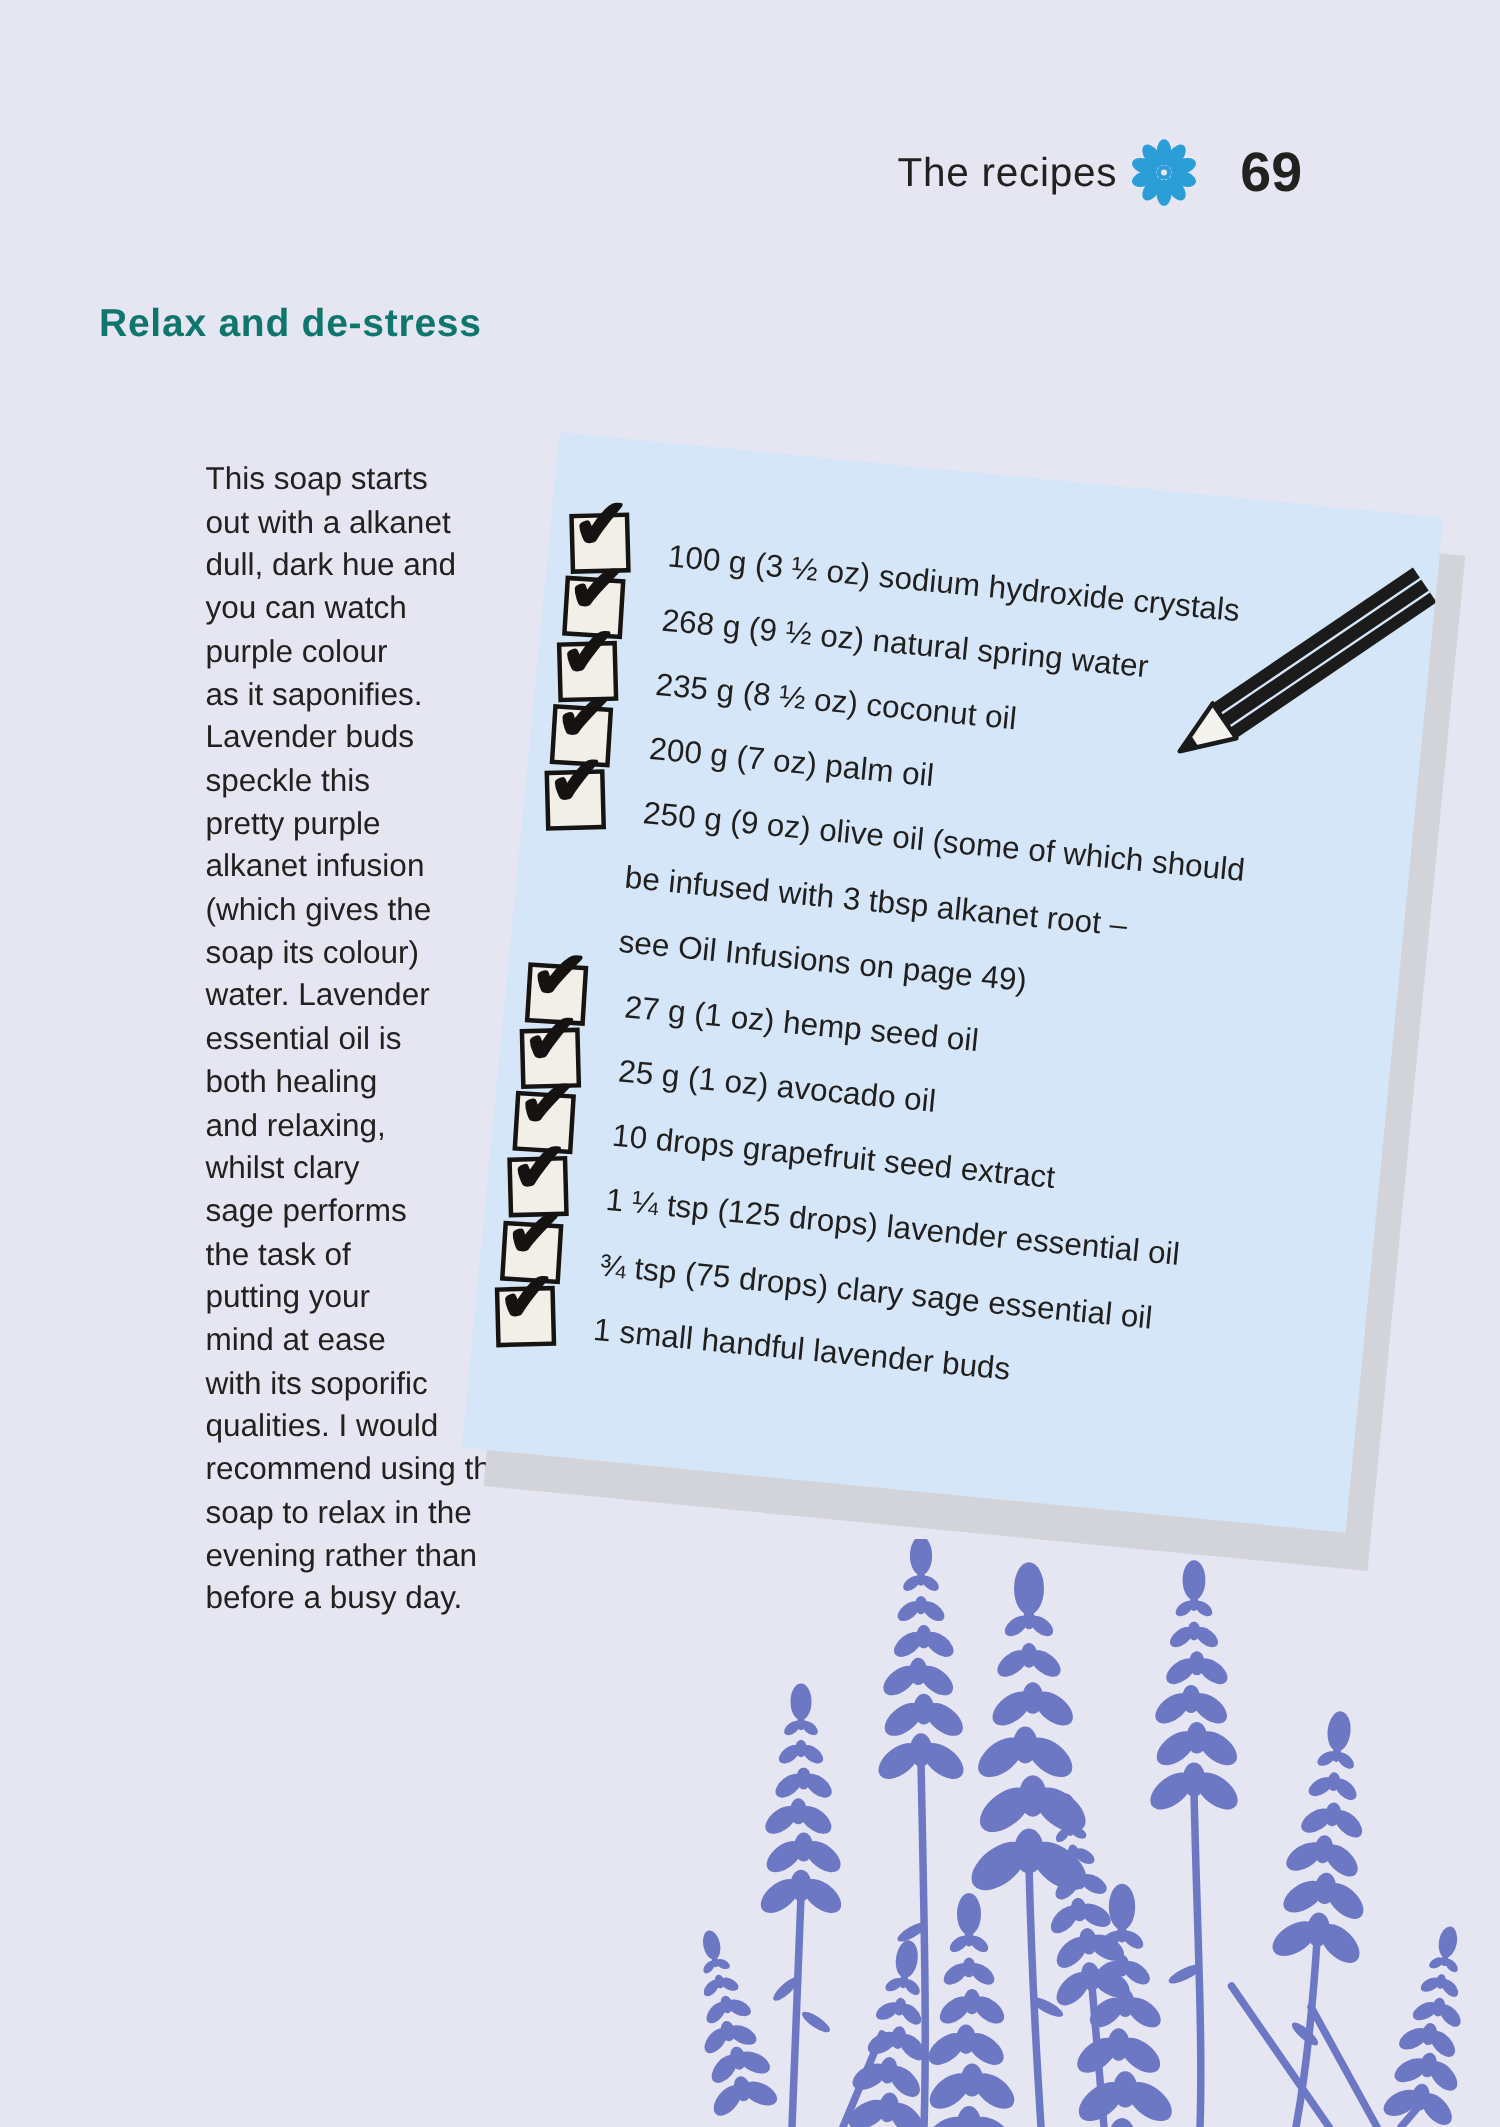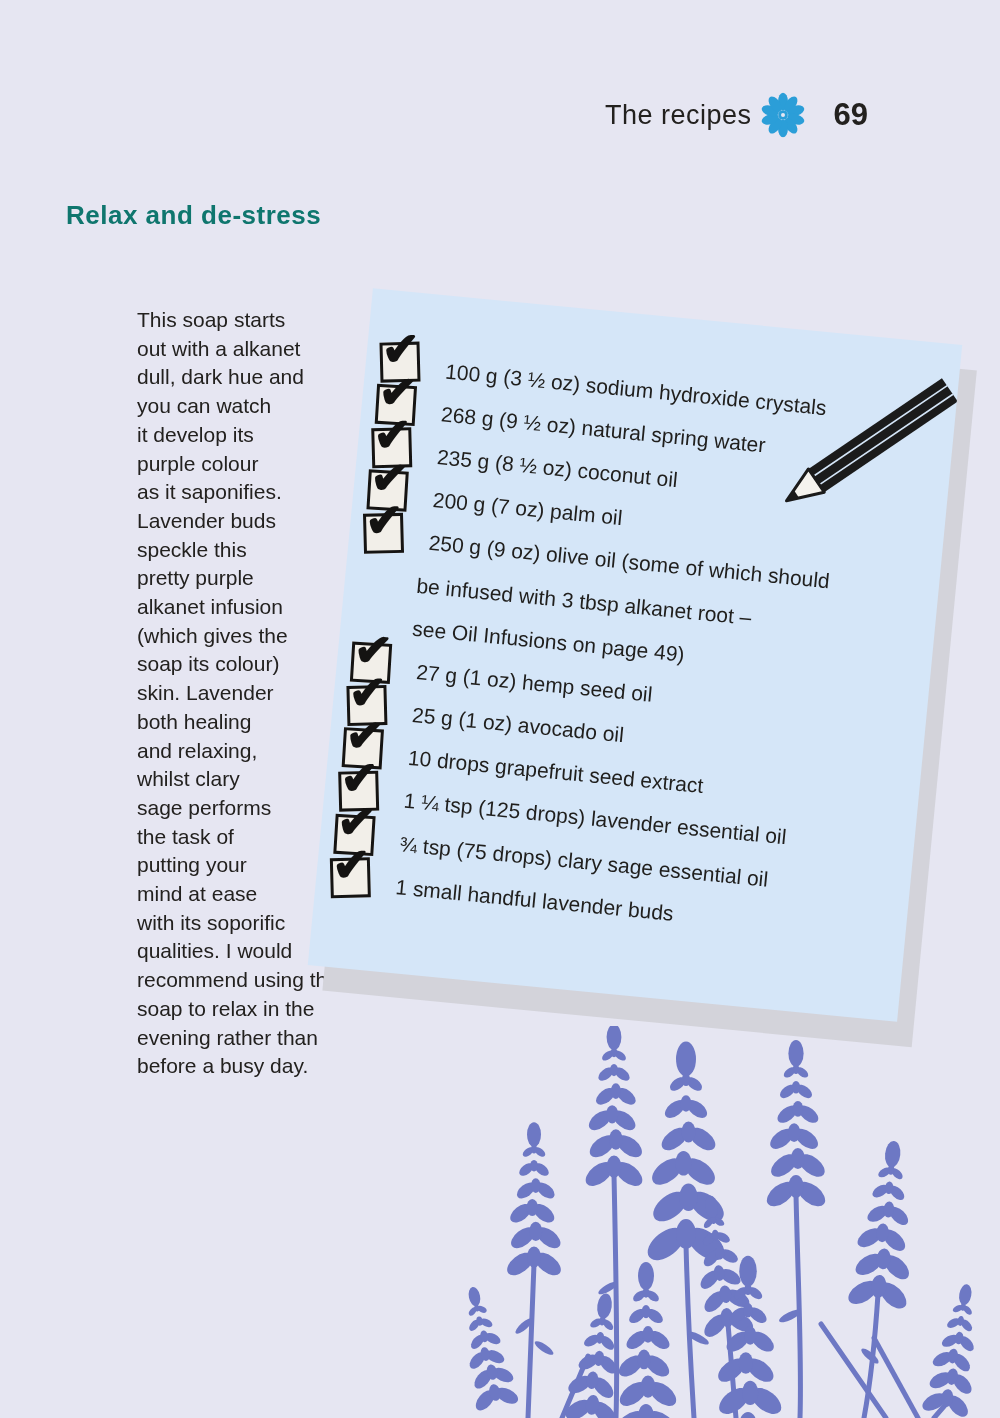--- a/index.html
+++ b/index.html
@@ -16,7 +16,7 @@
   }
   .header-title{ font-size:27px; letter-spacing:.5px; }
   .header-flower{ width:46px; height:46px; margin-left:8px; }
-  .header-num{ font-size:31px; font-weight:bold; margin-left:28px; }
+  .header-num{ font-size:37px; font-weight:bold; margin-left:28px; }
   
   .section-heading{
     position:absolute; left:66px; top:200px;

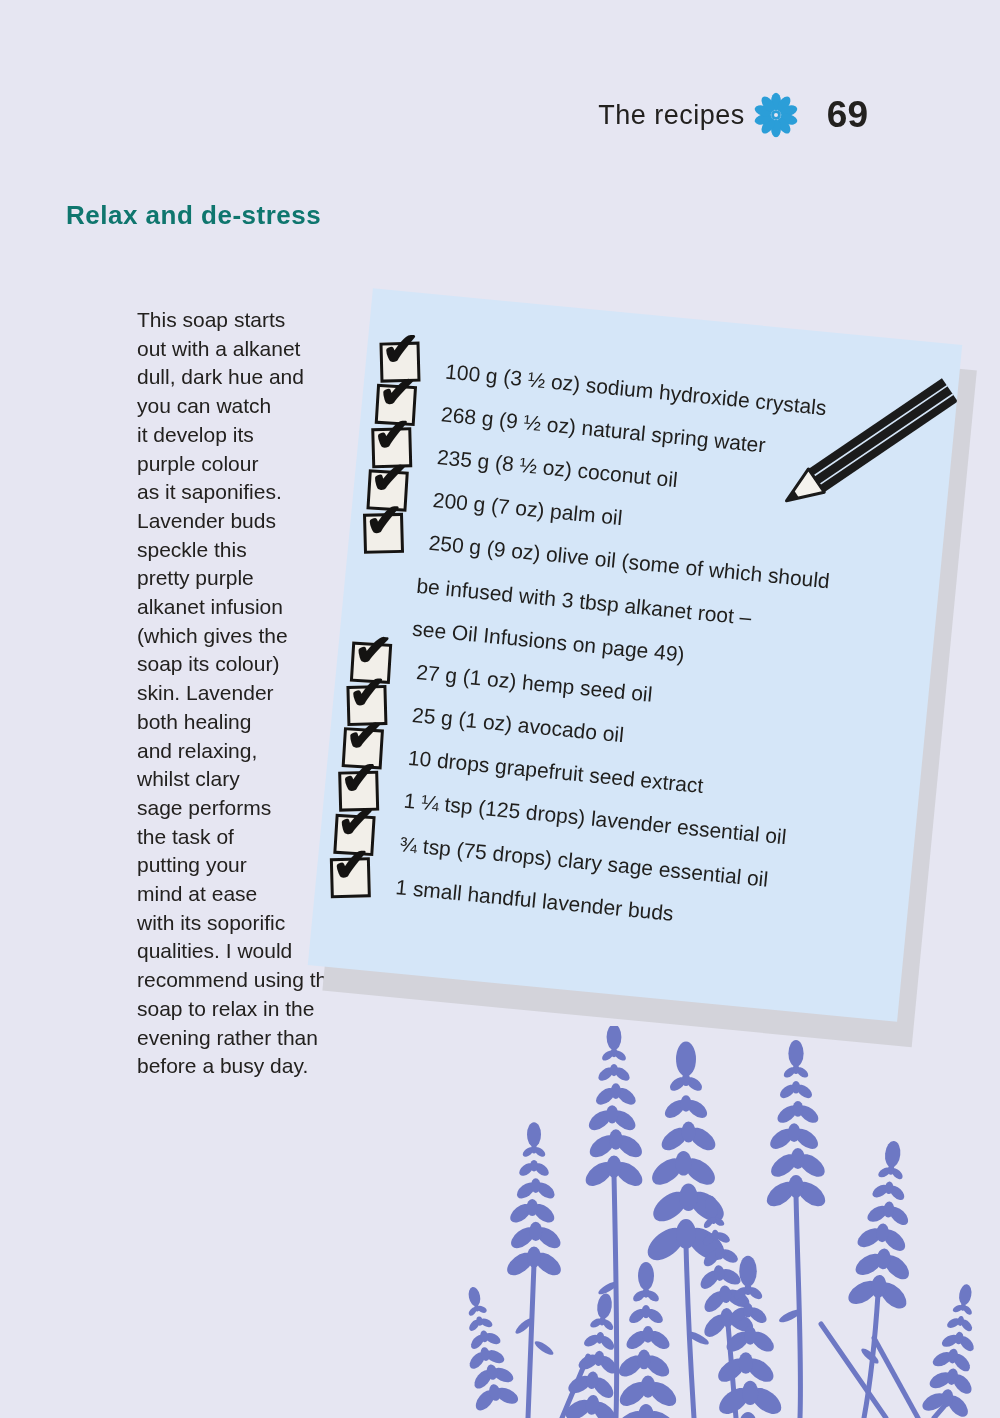--- a/index.html
+++ b/index.html
@@ -91,7 +91,6 @@
     <div>out with a alkanet</div>
     <div>dull, dark hue and</div>
     <div>you can watch</div>
-    <div>it develop its</div>
     <div>purple colour</div>
     <div>as it saponifies.</div>
     <div>Lavender buds</div>

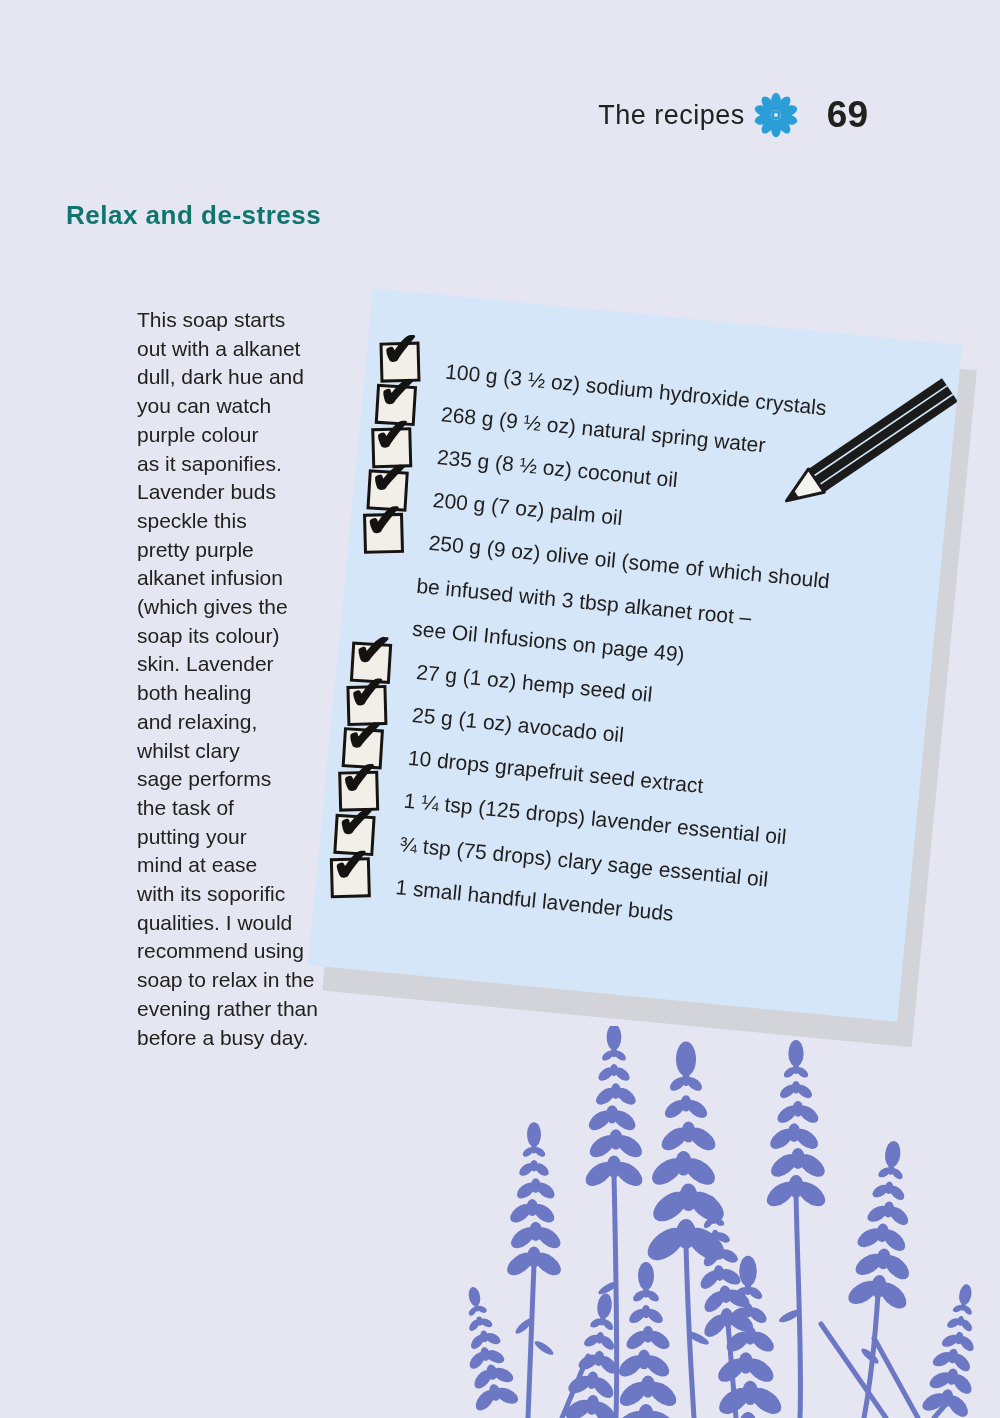--- a/index.html
+++ b/index.html
@@ -99,7 +99,7 @@
     <div>alkanet infusion</div>
     <div>(which gives the</div>
     <div>soap its colour)</div>
-    <div>skin. Lavender</div>
+    <div>water. Lavender</div>
     <div>both healing</div>
     <div>and relaxing,</div>
     <div>whilst clary</div>

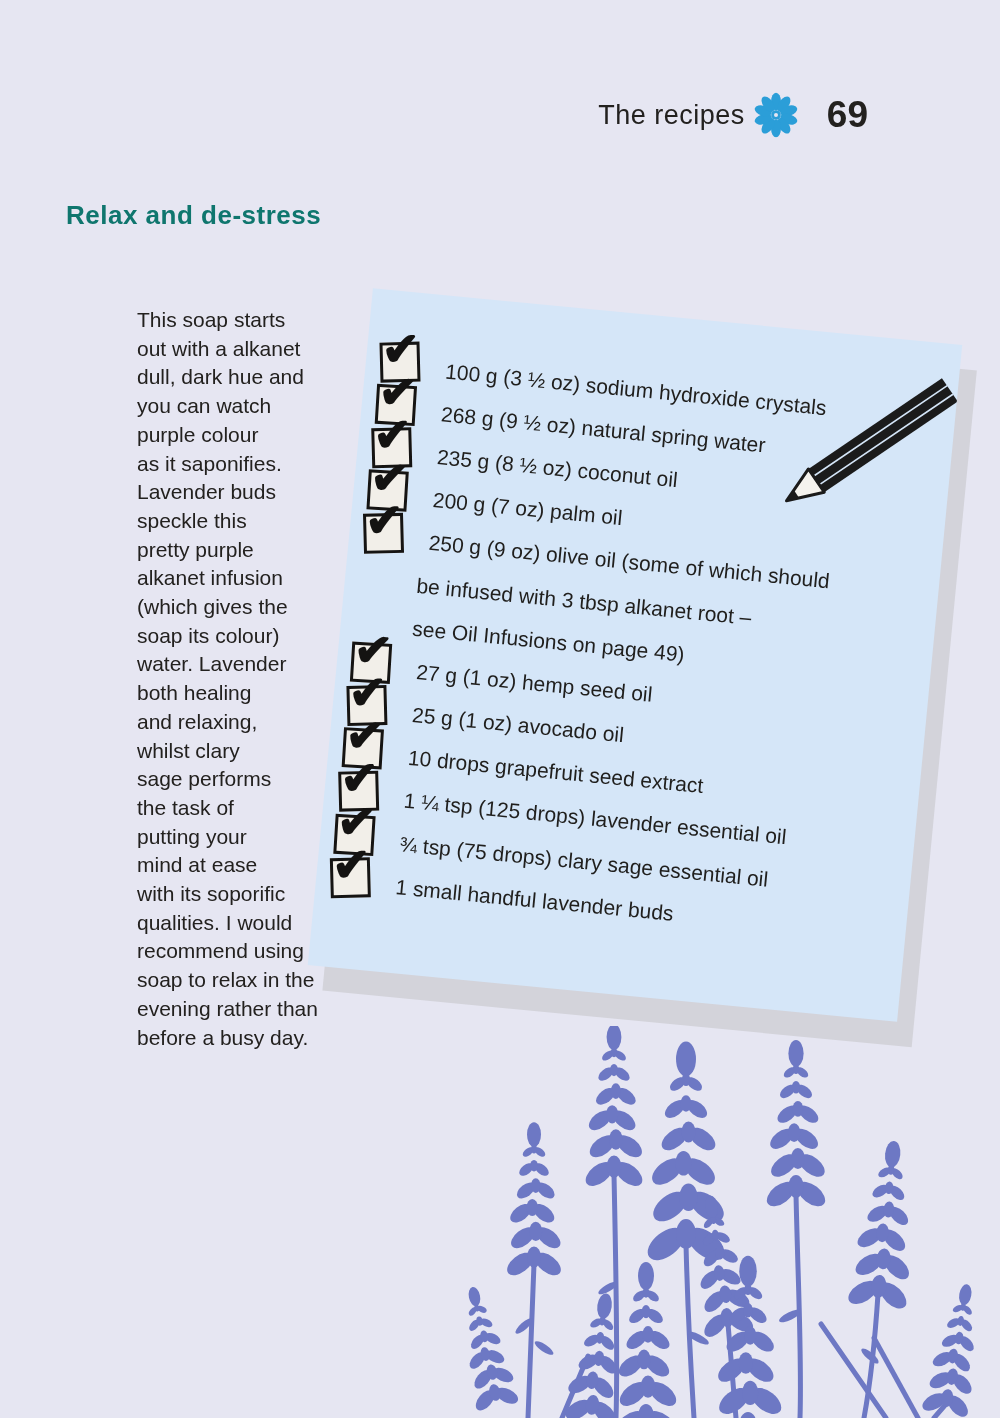--- a/index.html
+++ b/index.html
@@ -100,6 +100,7 @@
     <div>(which gives the</div>
     <div>soap its colour)</div>
     <div>water. Lavender</div>
+    <div>essential oil is</div>
     <div>both healing</div>
     <div>and relaxing,</div>
     <div>whilst clary</div>

